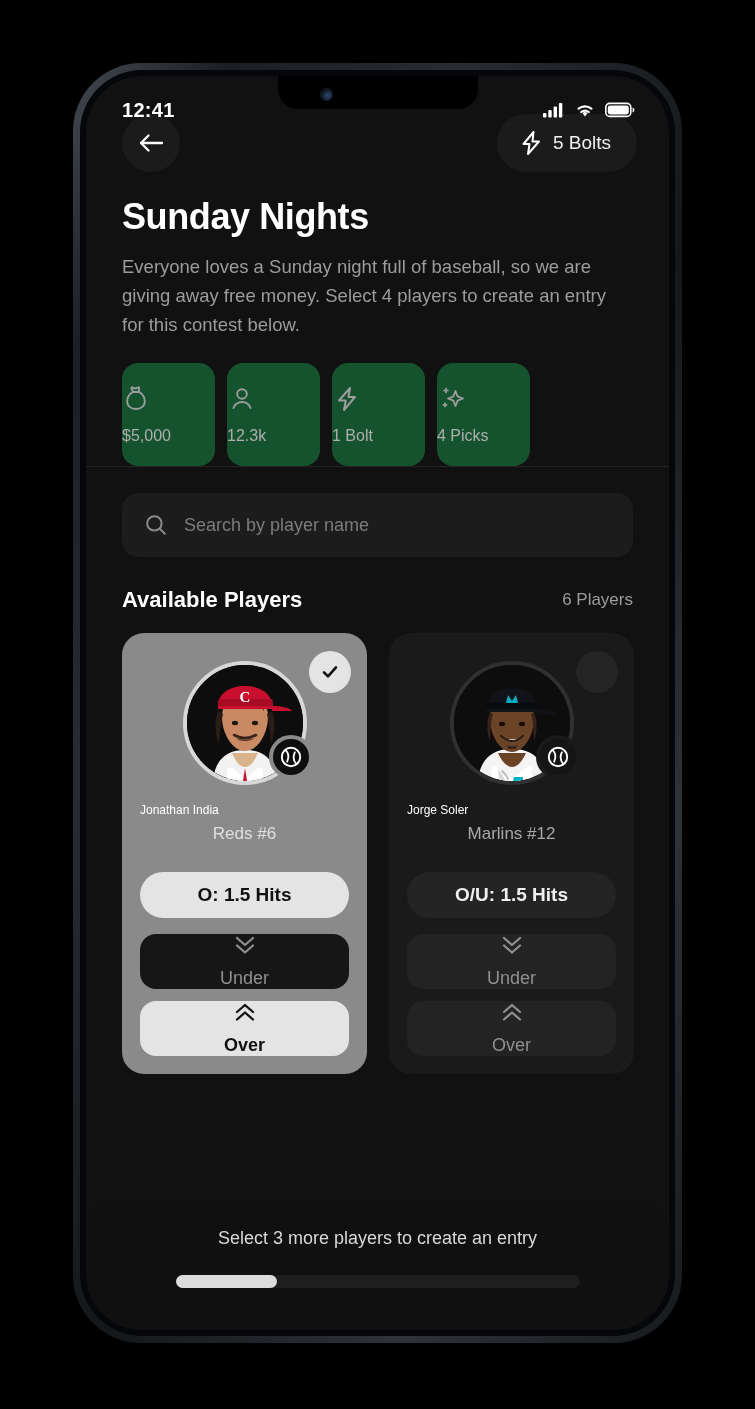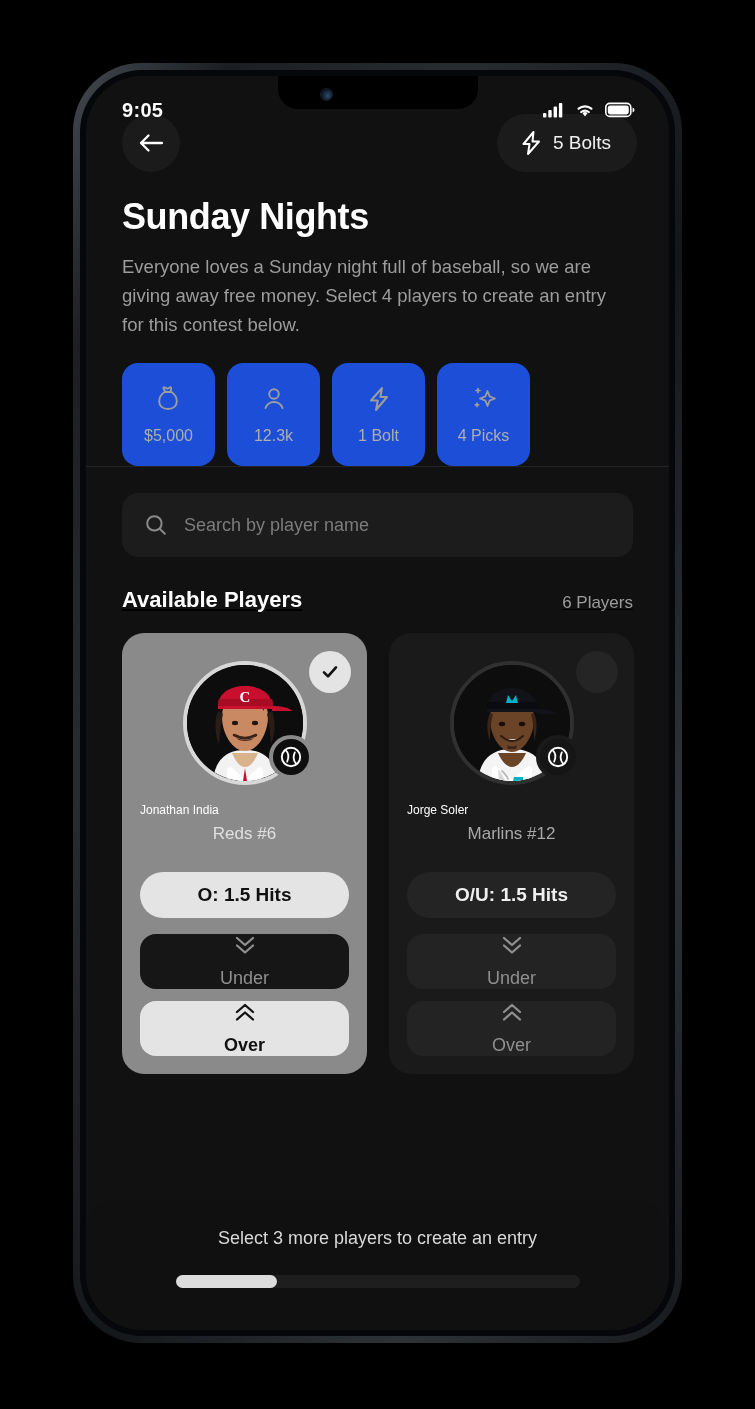--- a/index.html
+++ b/index.html
@@ -214,7 +214,7 @@
       </div>
 
       <div id="status-bar">
-        <div id="status-time">9:05</div>
+        <div id="status-time">12:41</div>
         <div id="status-icons">
           <svg width="22" height="16" viewBox="0 0 22 16">
             <rect x="0" y="11" width="3.4" height="4.5" rx="1" fill="#fff"></rect>

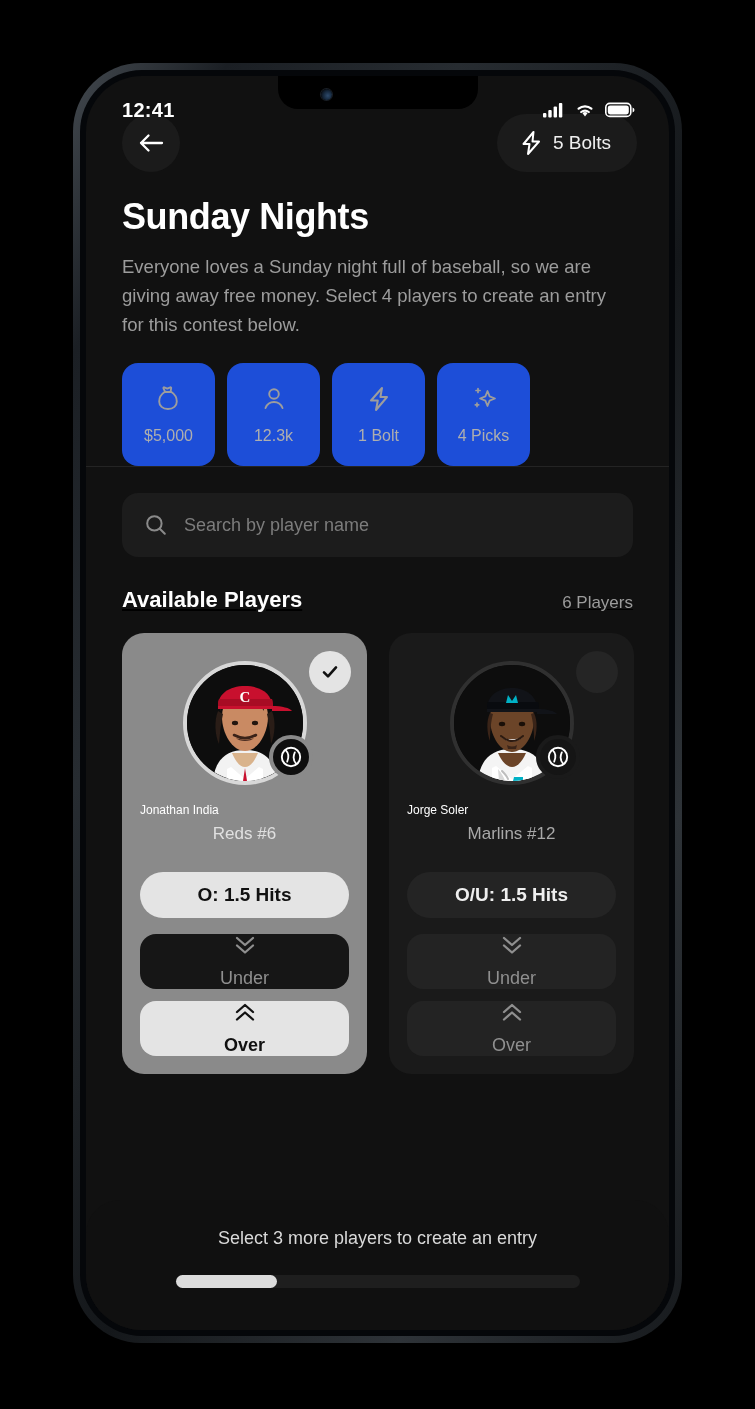--- a/index.html
+++ b/index.html
@@ -89,8 +89,8 @@
   
   #stats-row{ display:flex; gap:12px; padding:24px 36px 0 36px; }
   .stat-card{
-    width:93px; height:103px; border-radius:16px; background:#1d4ed8;
-    display:flex; flex-direction:column; align-items:center; justify-content:center; gap:13px;
+    width:93px; height:103px; border-radius:16px; background:#14532d;
+    display:flex; flex-direction:column; align-items:flex-start; justify-content:center; gap:13px;
   }
   .stat-value{ color:#aeaeae; font-size:16px; }
 

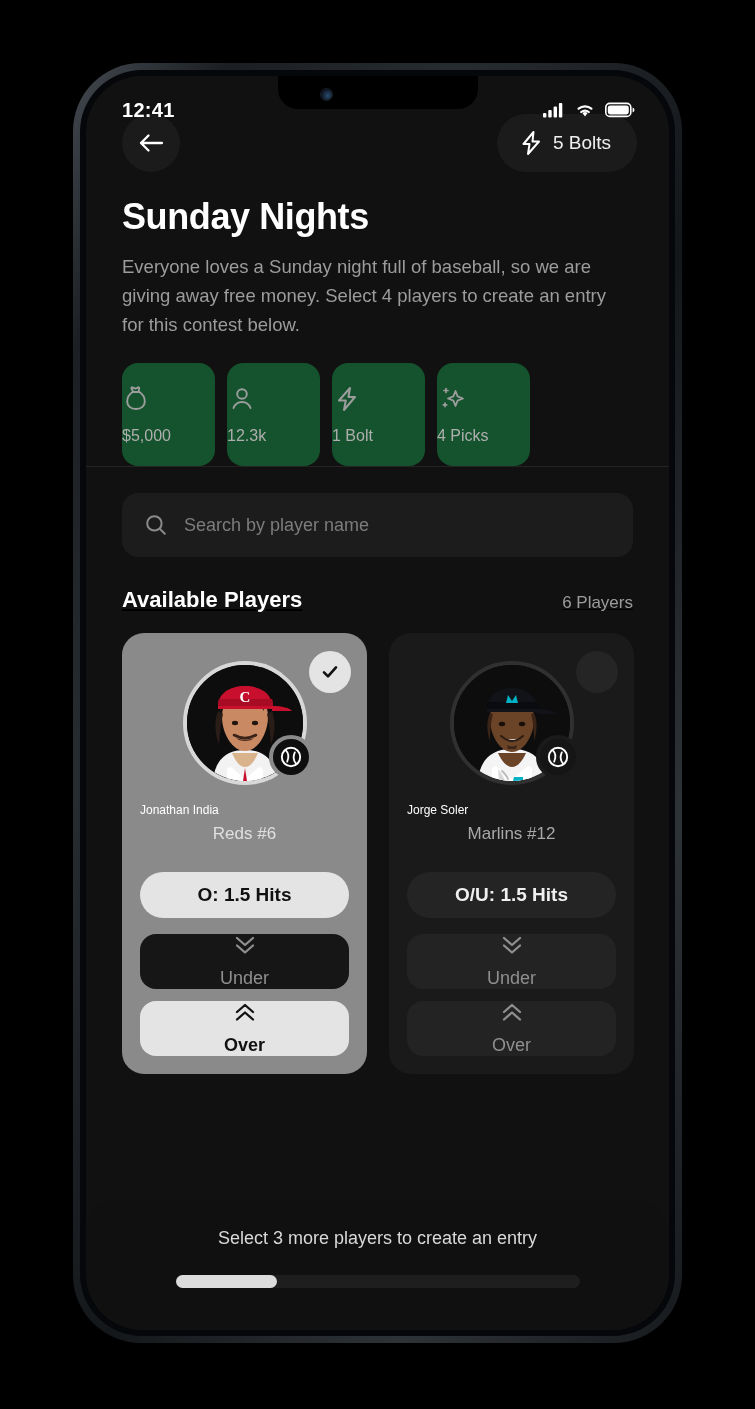--- a/index.html
+++ b/index.html
@@ -123,9 +123,8 @@
 
   
   #players-header{
-    display:flex; align-items:flex-end; justify-content:space-between;
+    display:flex; align-items:center; justify-content:space-between;
     padding:30px 36px 0 36px;
-    text-decoration:underline;
   }
   #players-title{ color:#fff; font-size:22px; font-weight:bold; }
   #players-count{ color:#9c9c9c; font-size:17px; }

